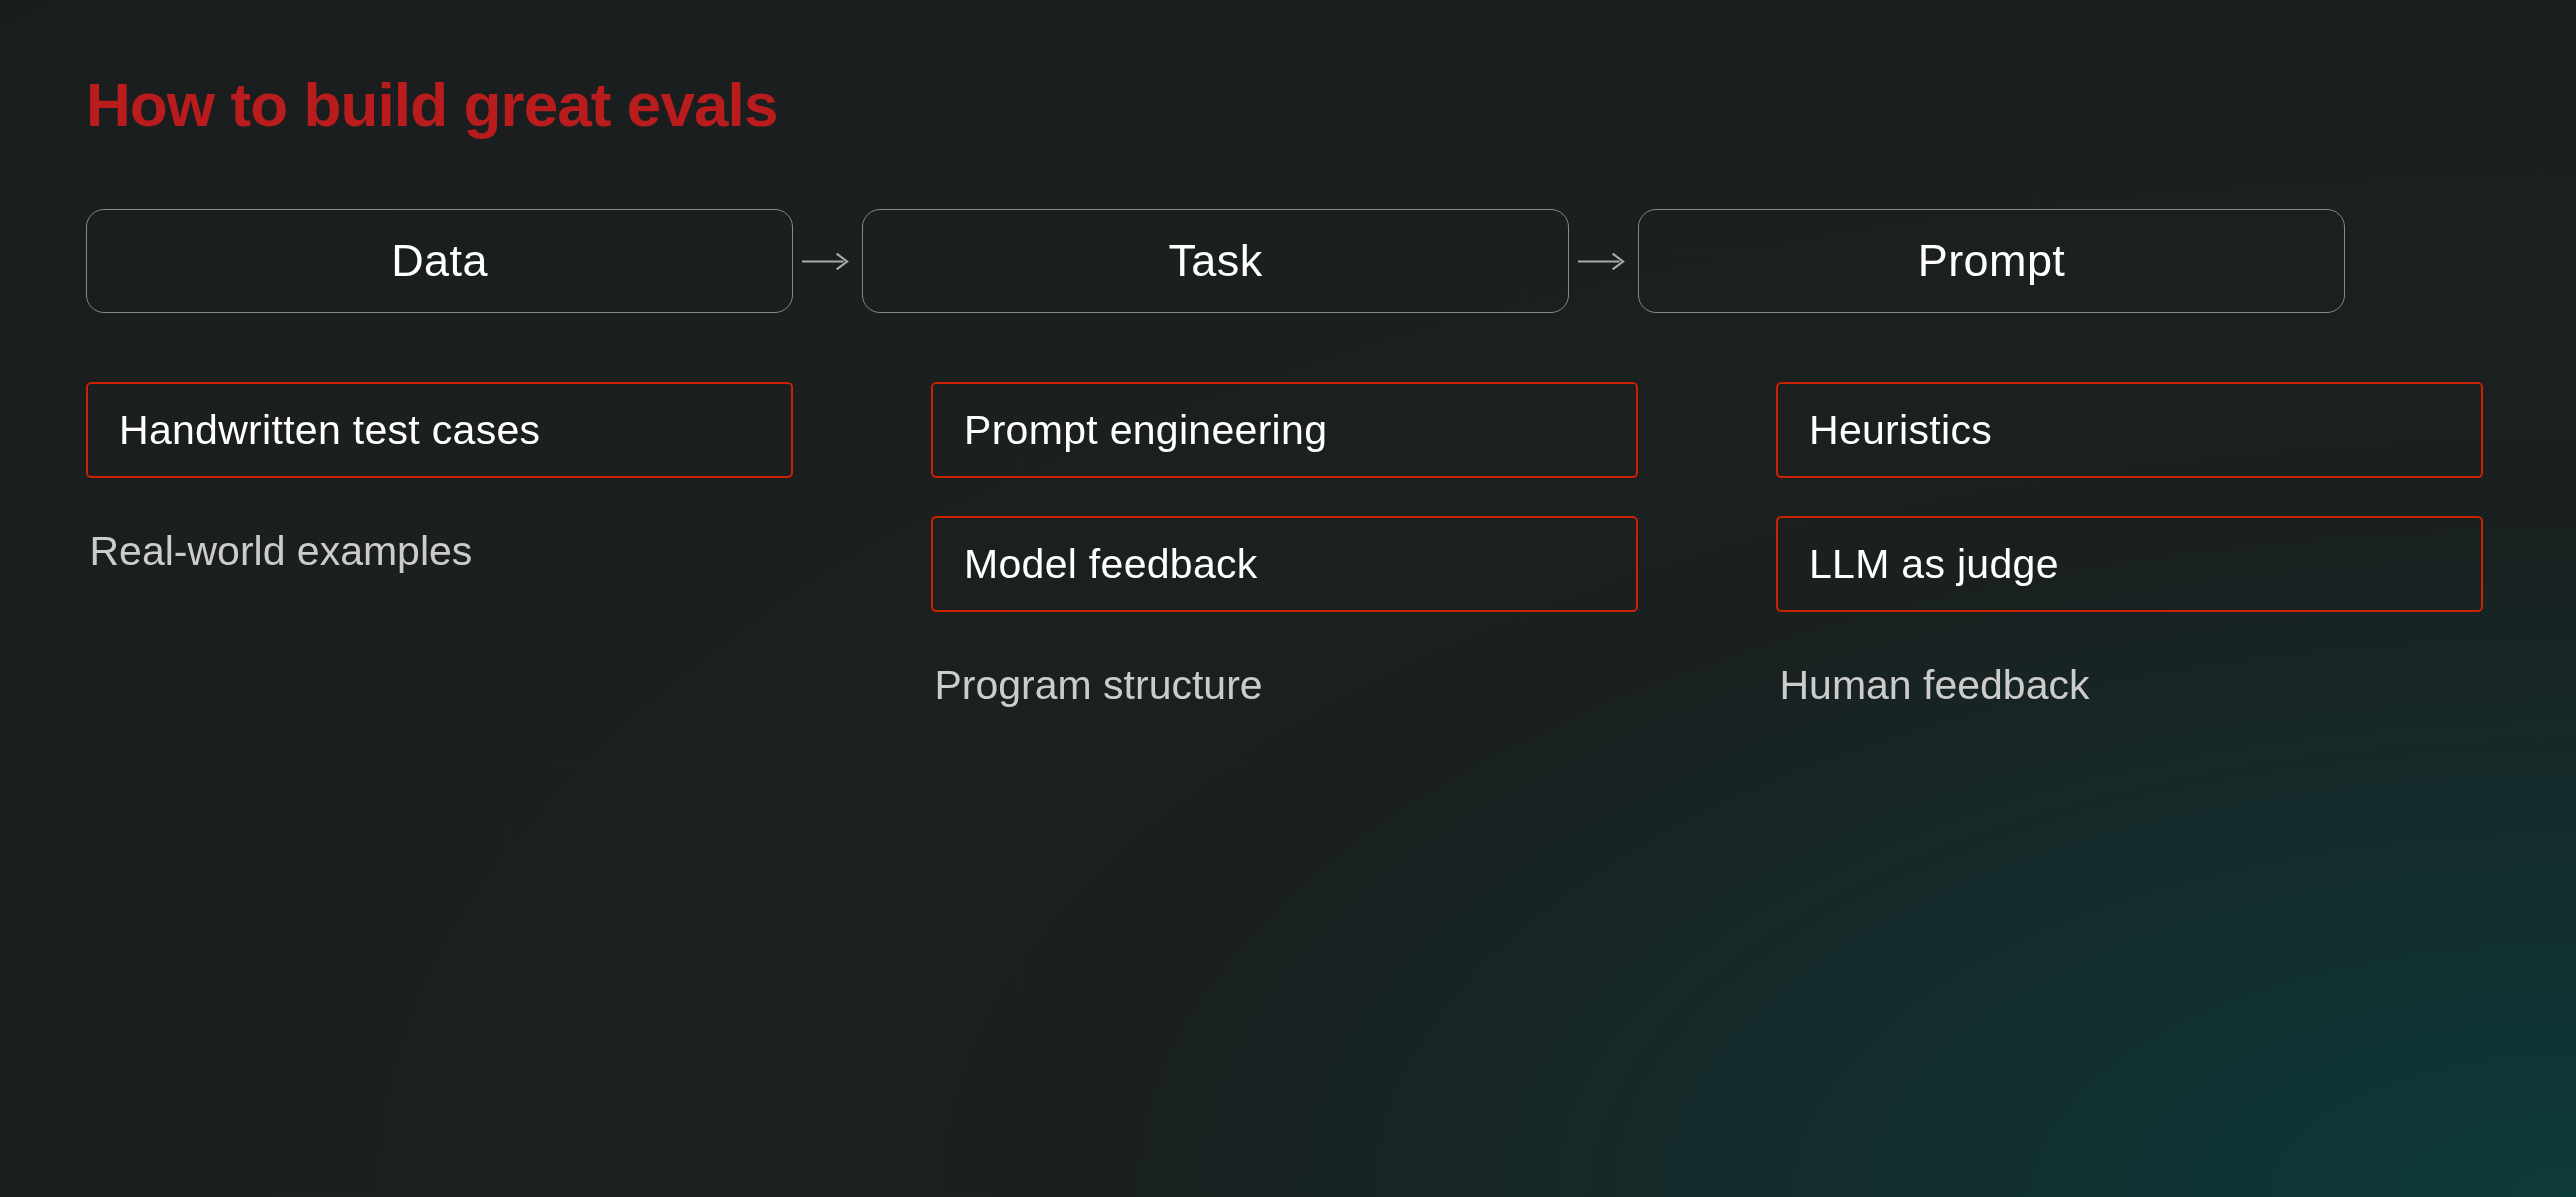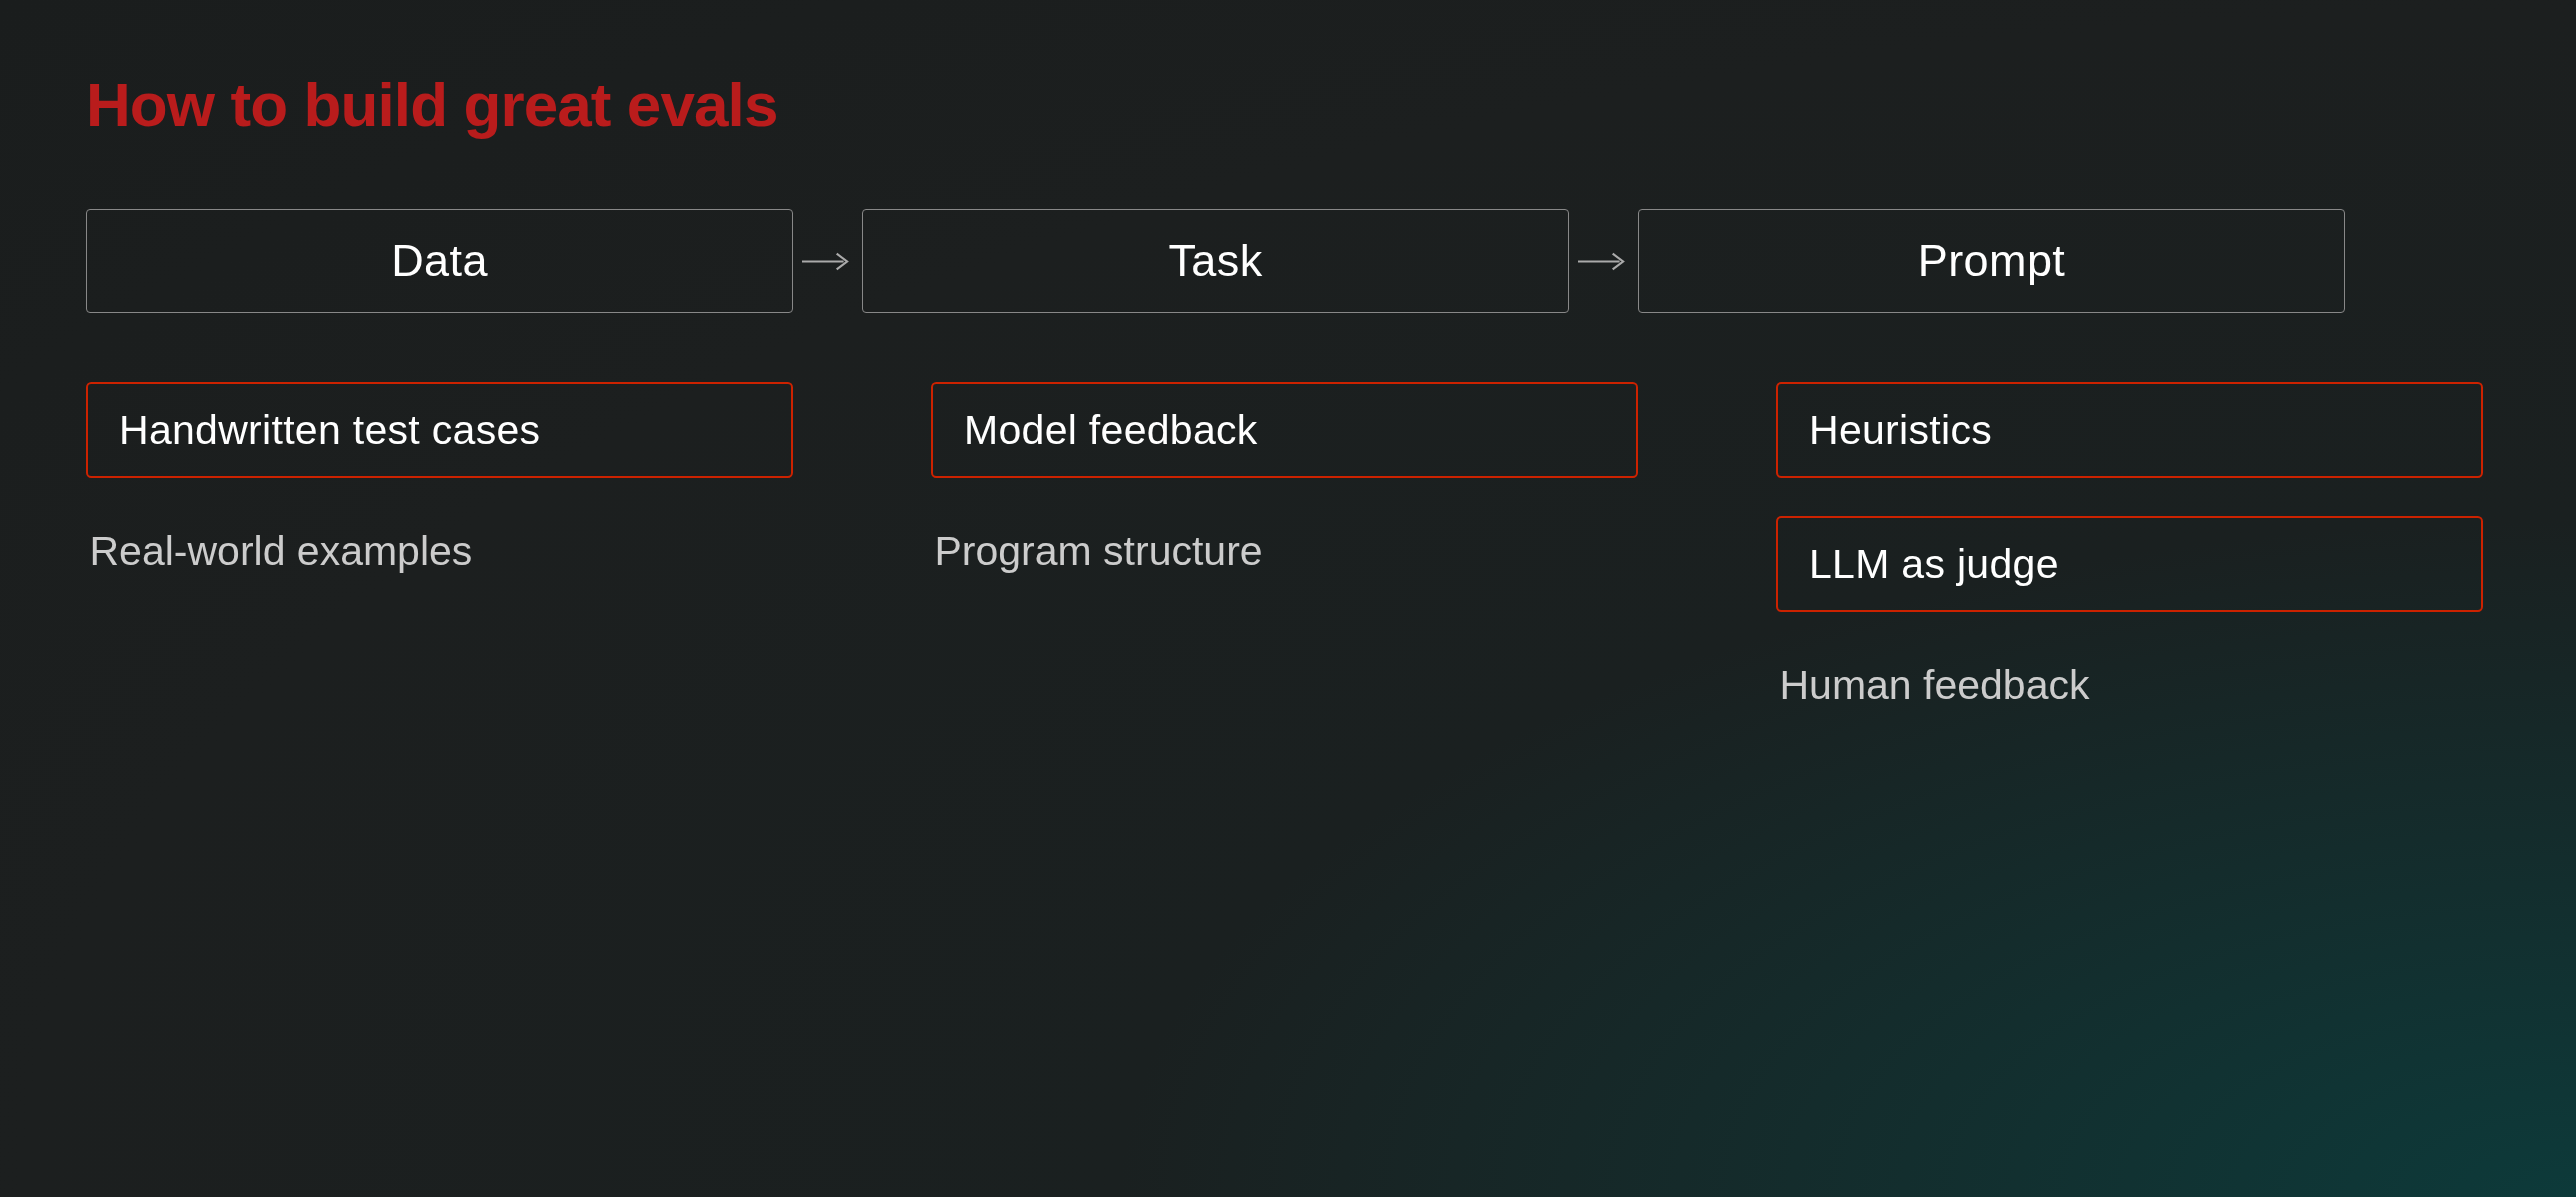--- a/index.html
+++ b/index.html
@@ -43,7 +43,7 @@
 
     .flow-box {
       border: 1.7px solid #888;
-      border-radius: 4px;
+      border-radius: 18px;
       background: transparent;
       width: 707px;
       height: 104px;

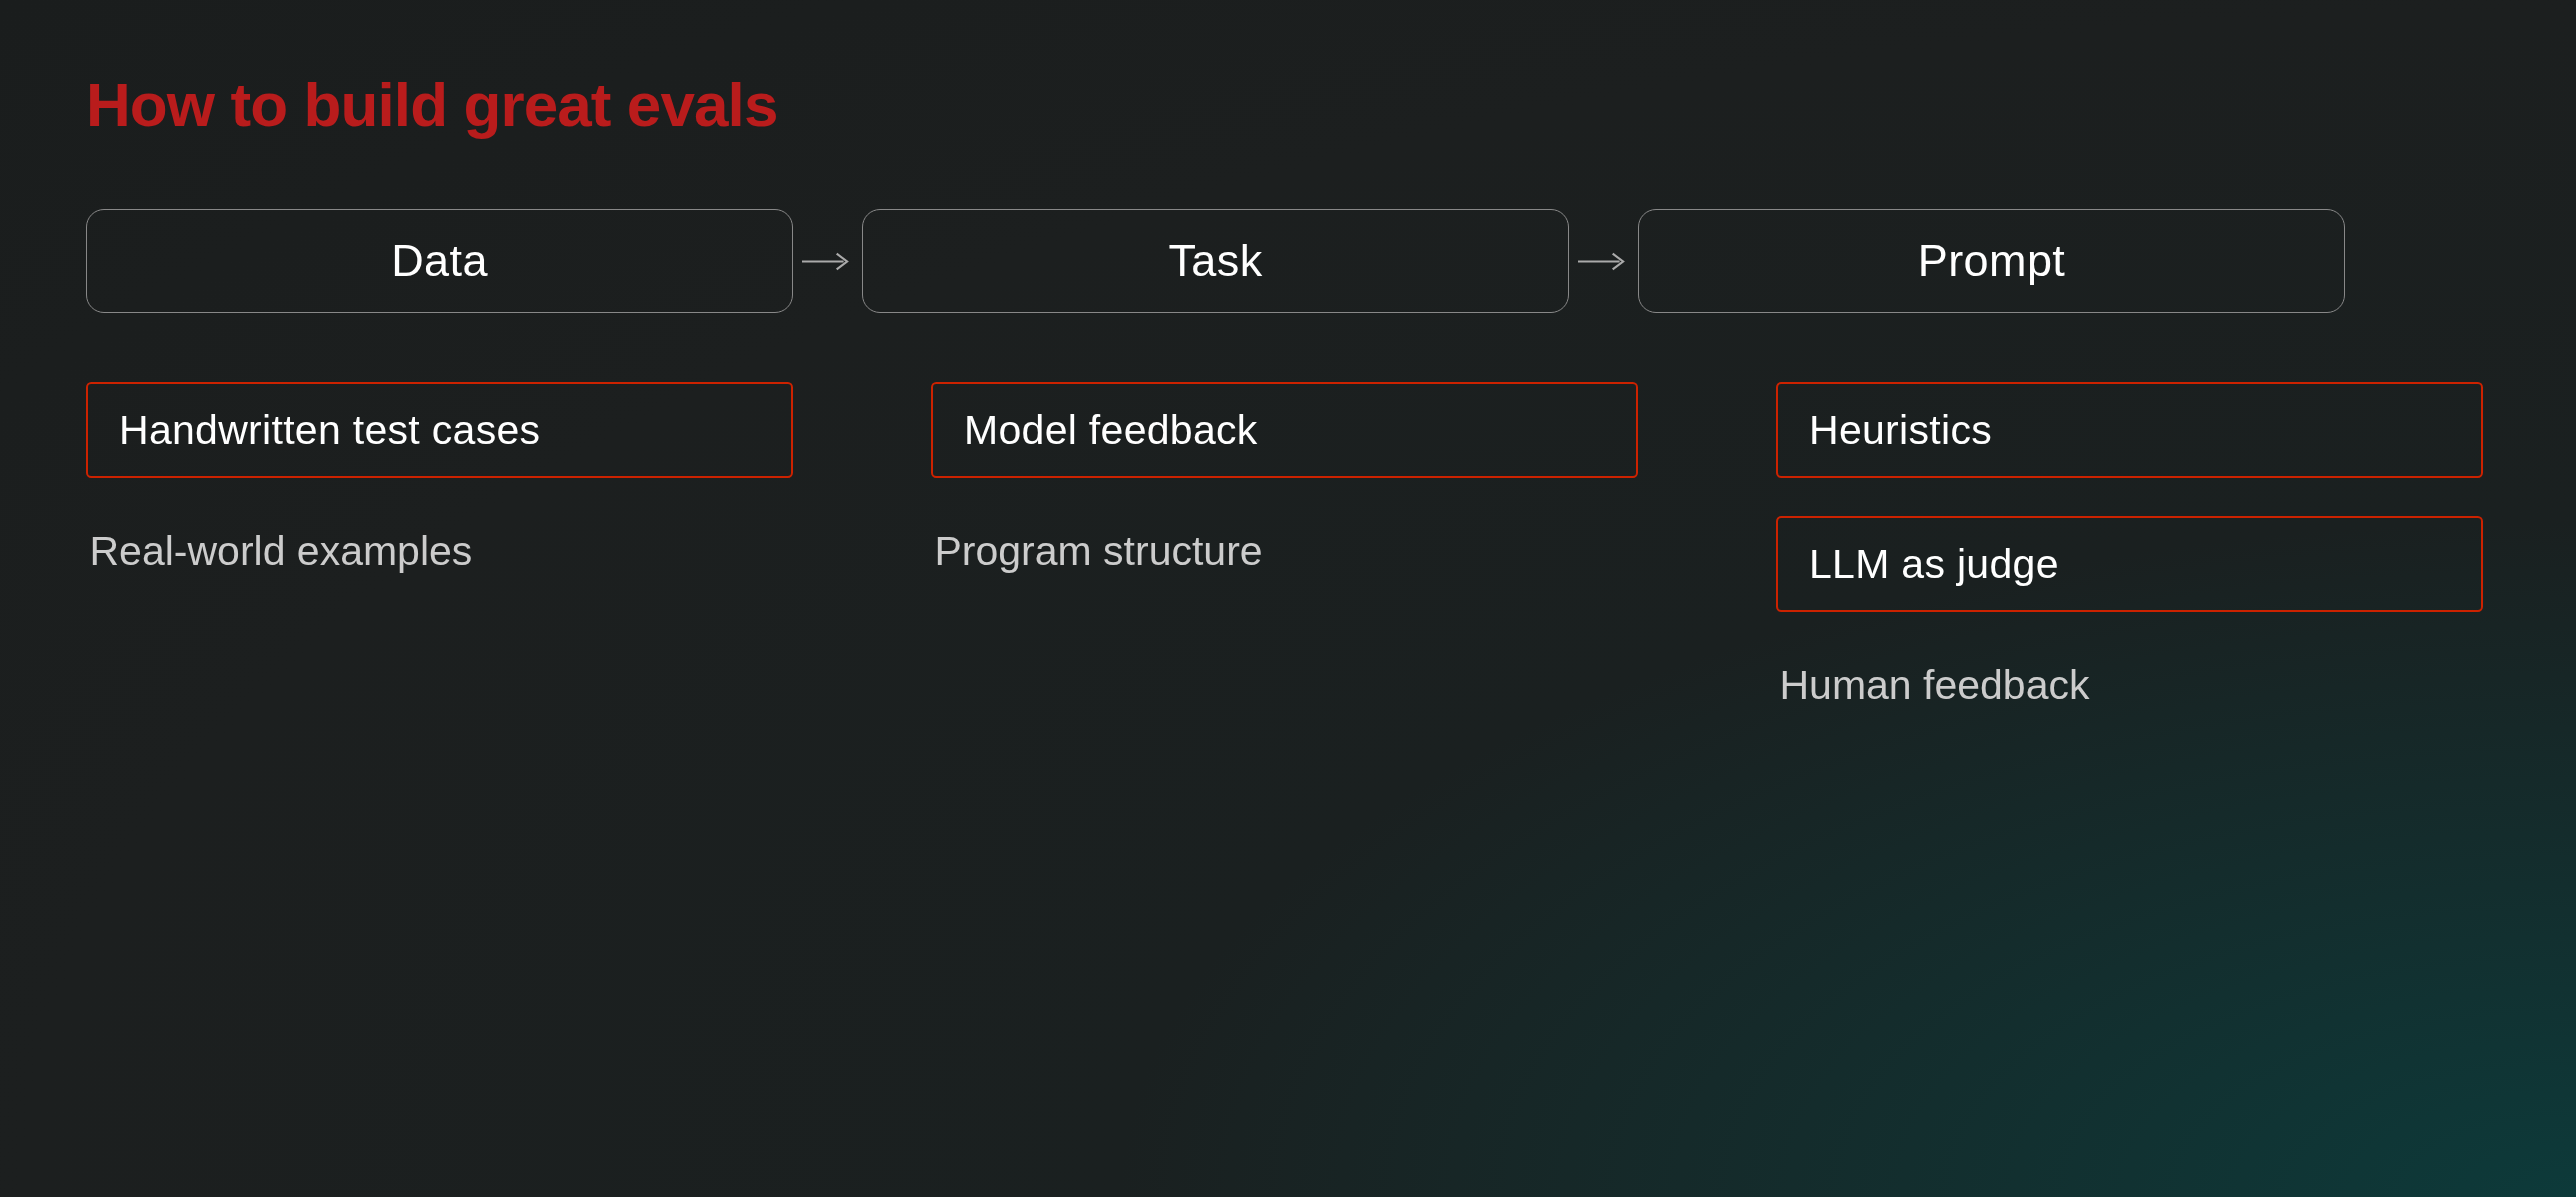--- a/index.html
+++ b/index.html
@@ -164,6 +164,9 @@
 
     <div class="column">
       <div class="red-box">
+        <span class="red-box-label">Prompt engineering</span>
+      </div>
+      <div class="red-box">
         <span class="red-box-label">Model feedback</span>
       </div>
       <div class="plain-label">Program structure</div>

